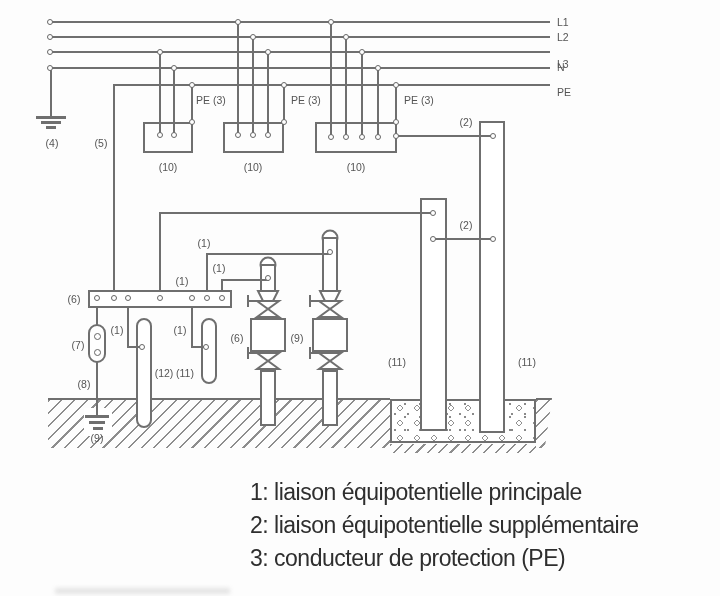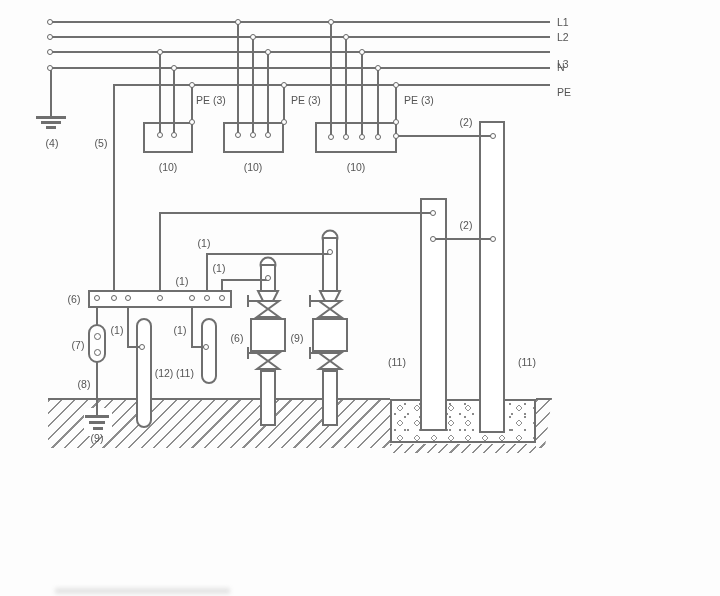--- a/index.html
+++ b/index.html
@@ -202,6 +202,11 @@
       <div class="dot" style="left: 327px; top: 249px;"></div>
     </div>
 
+  <div id="legend">
+    <div>1: liaison équipotentielle principale</div>
+    <div>2: liaison équipotentielle supplémentaire</div>
+    <div>3: conducteur de protection (PE)</div>
+  </div>
 
   <div id="smudge"></div>
 </div>

